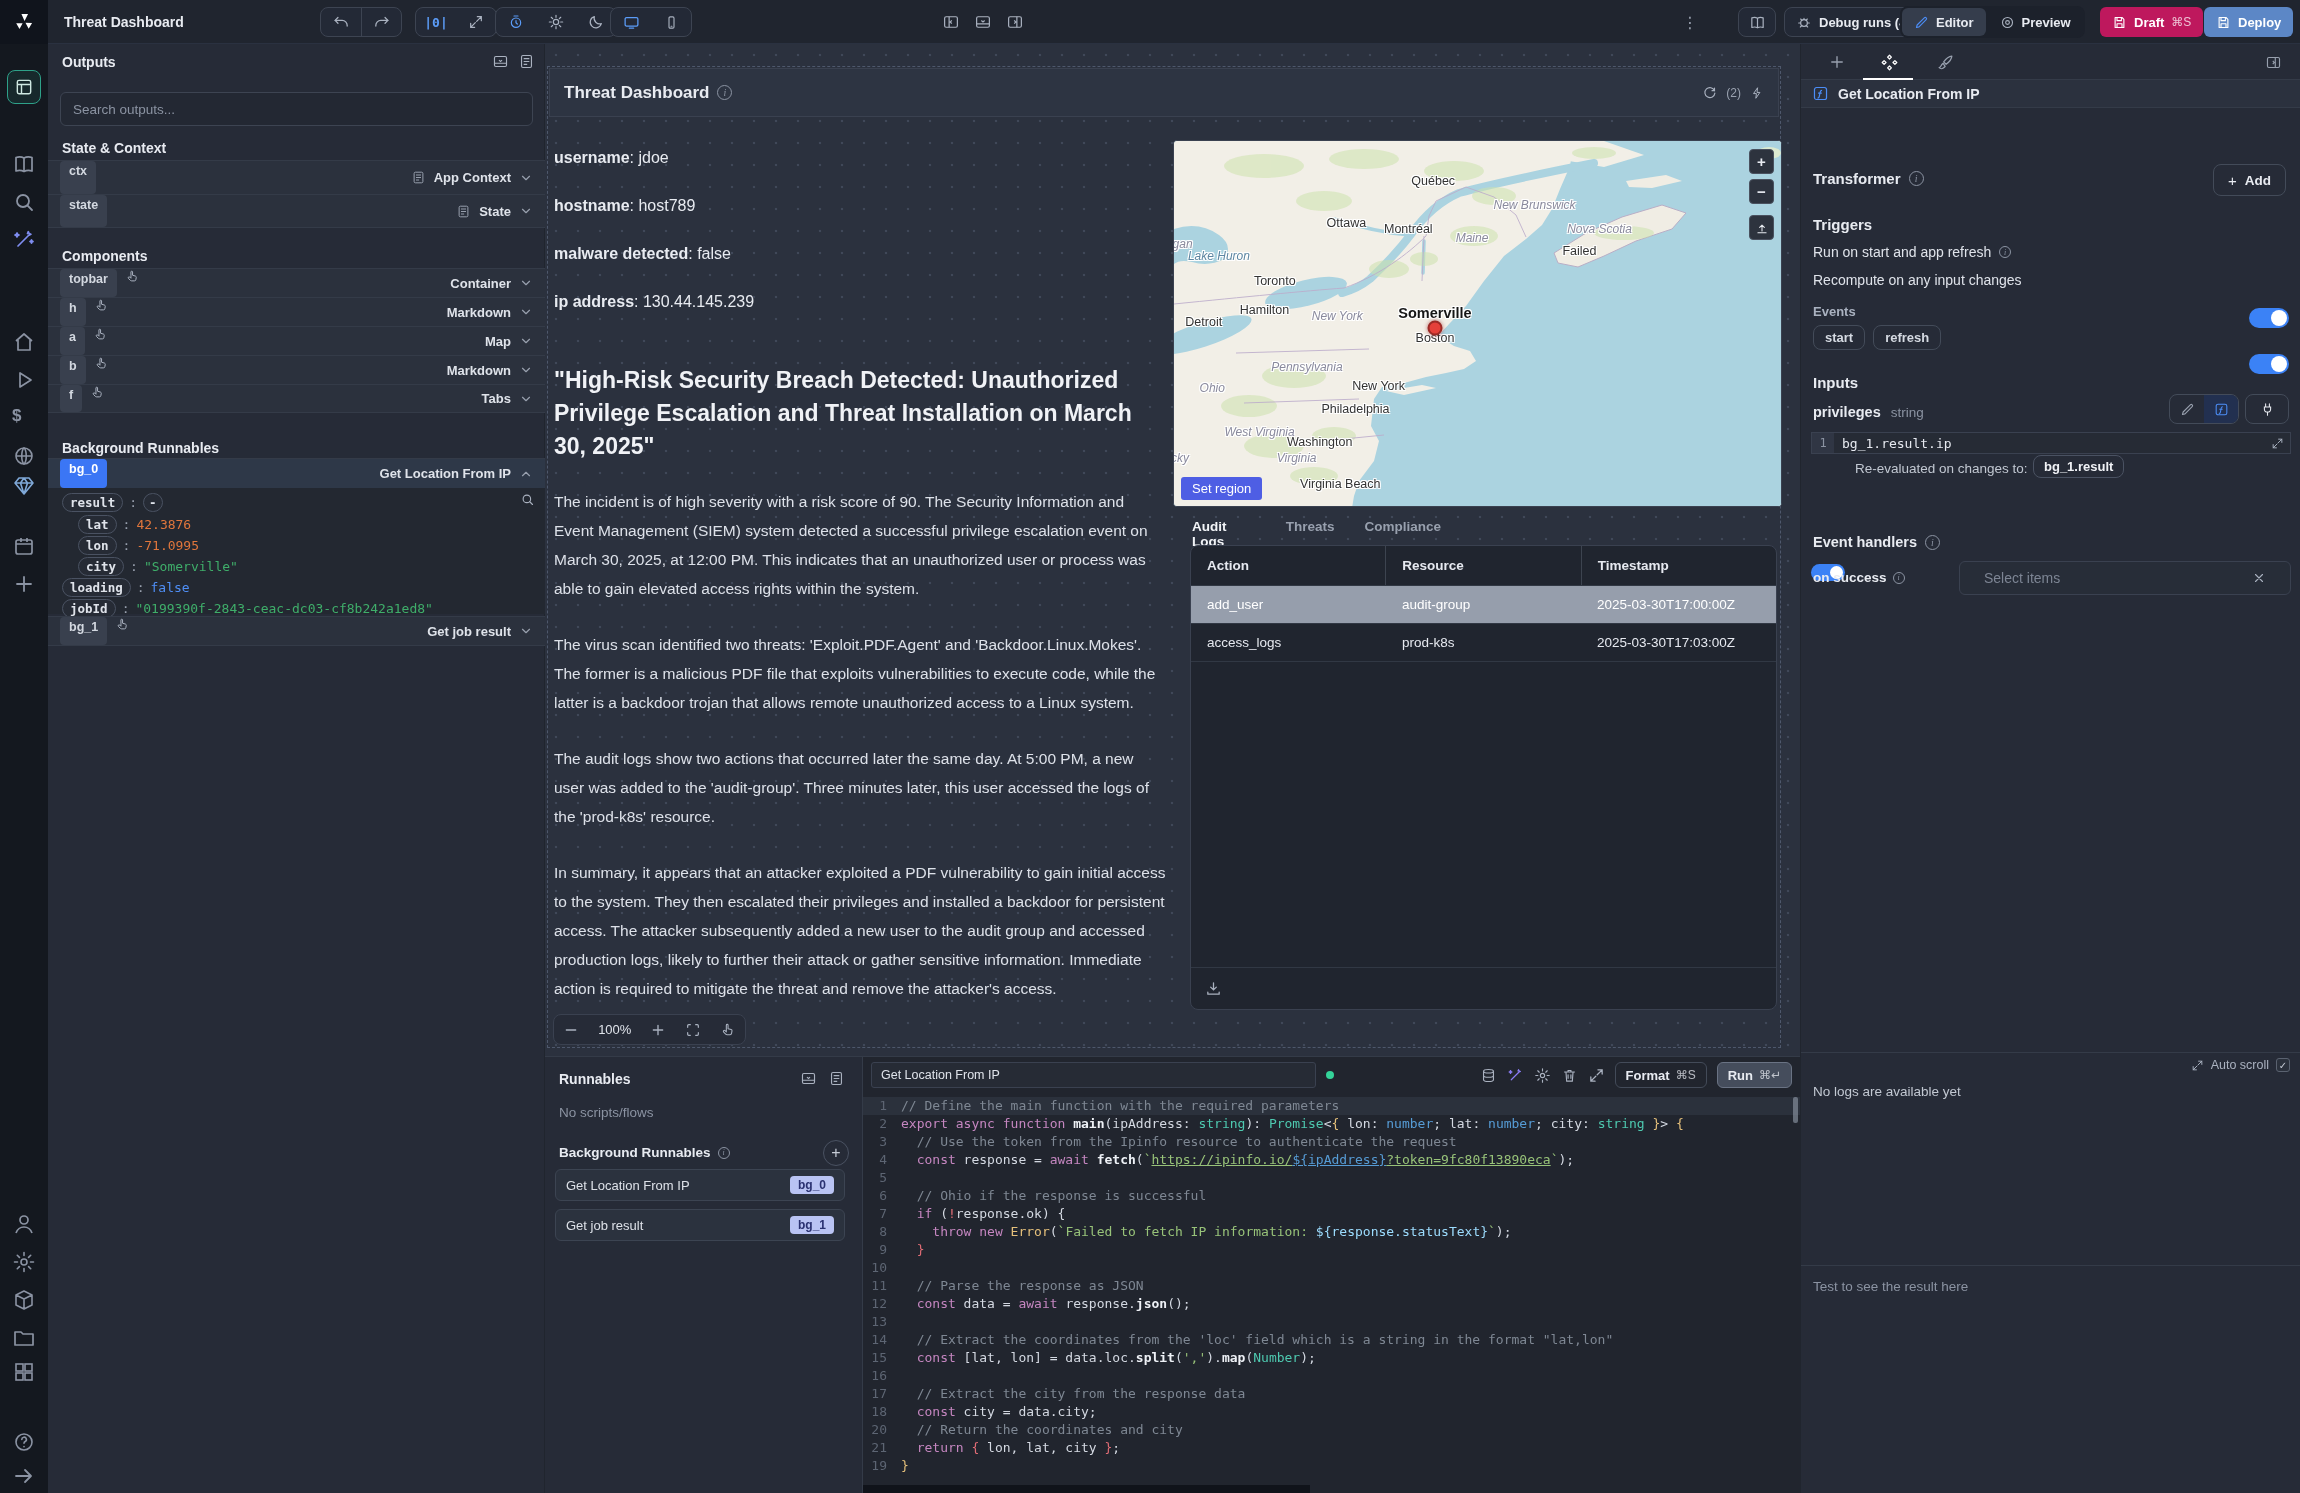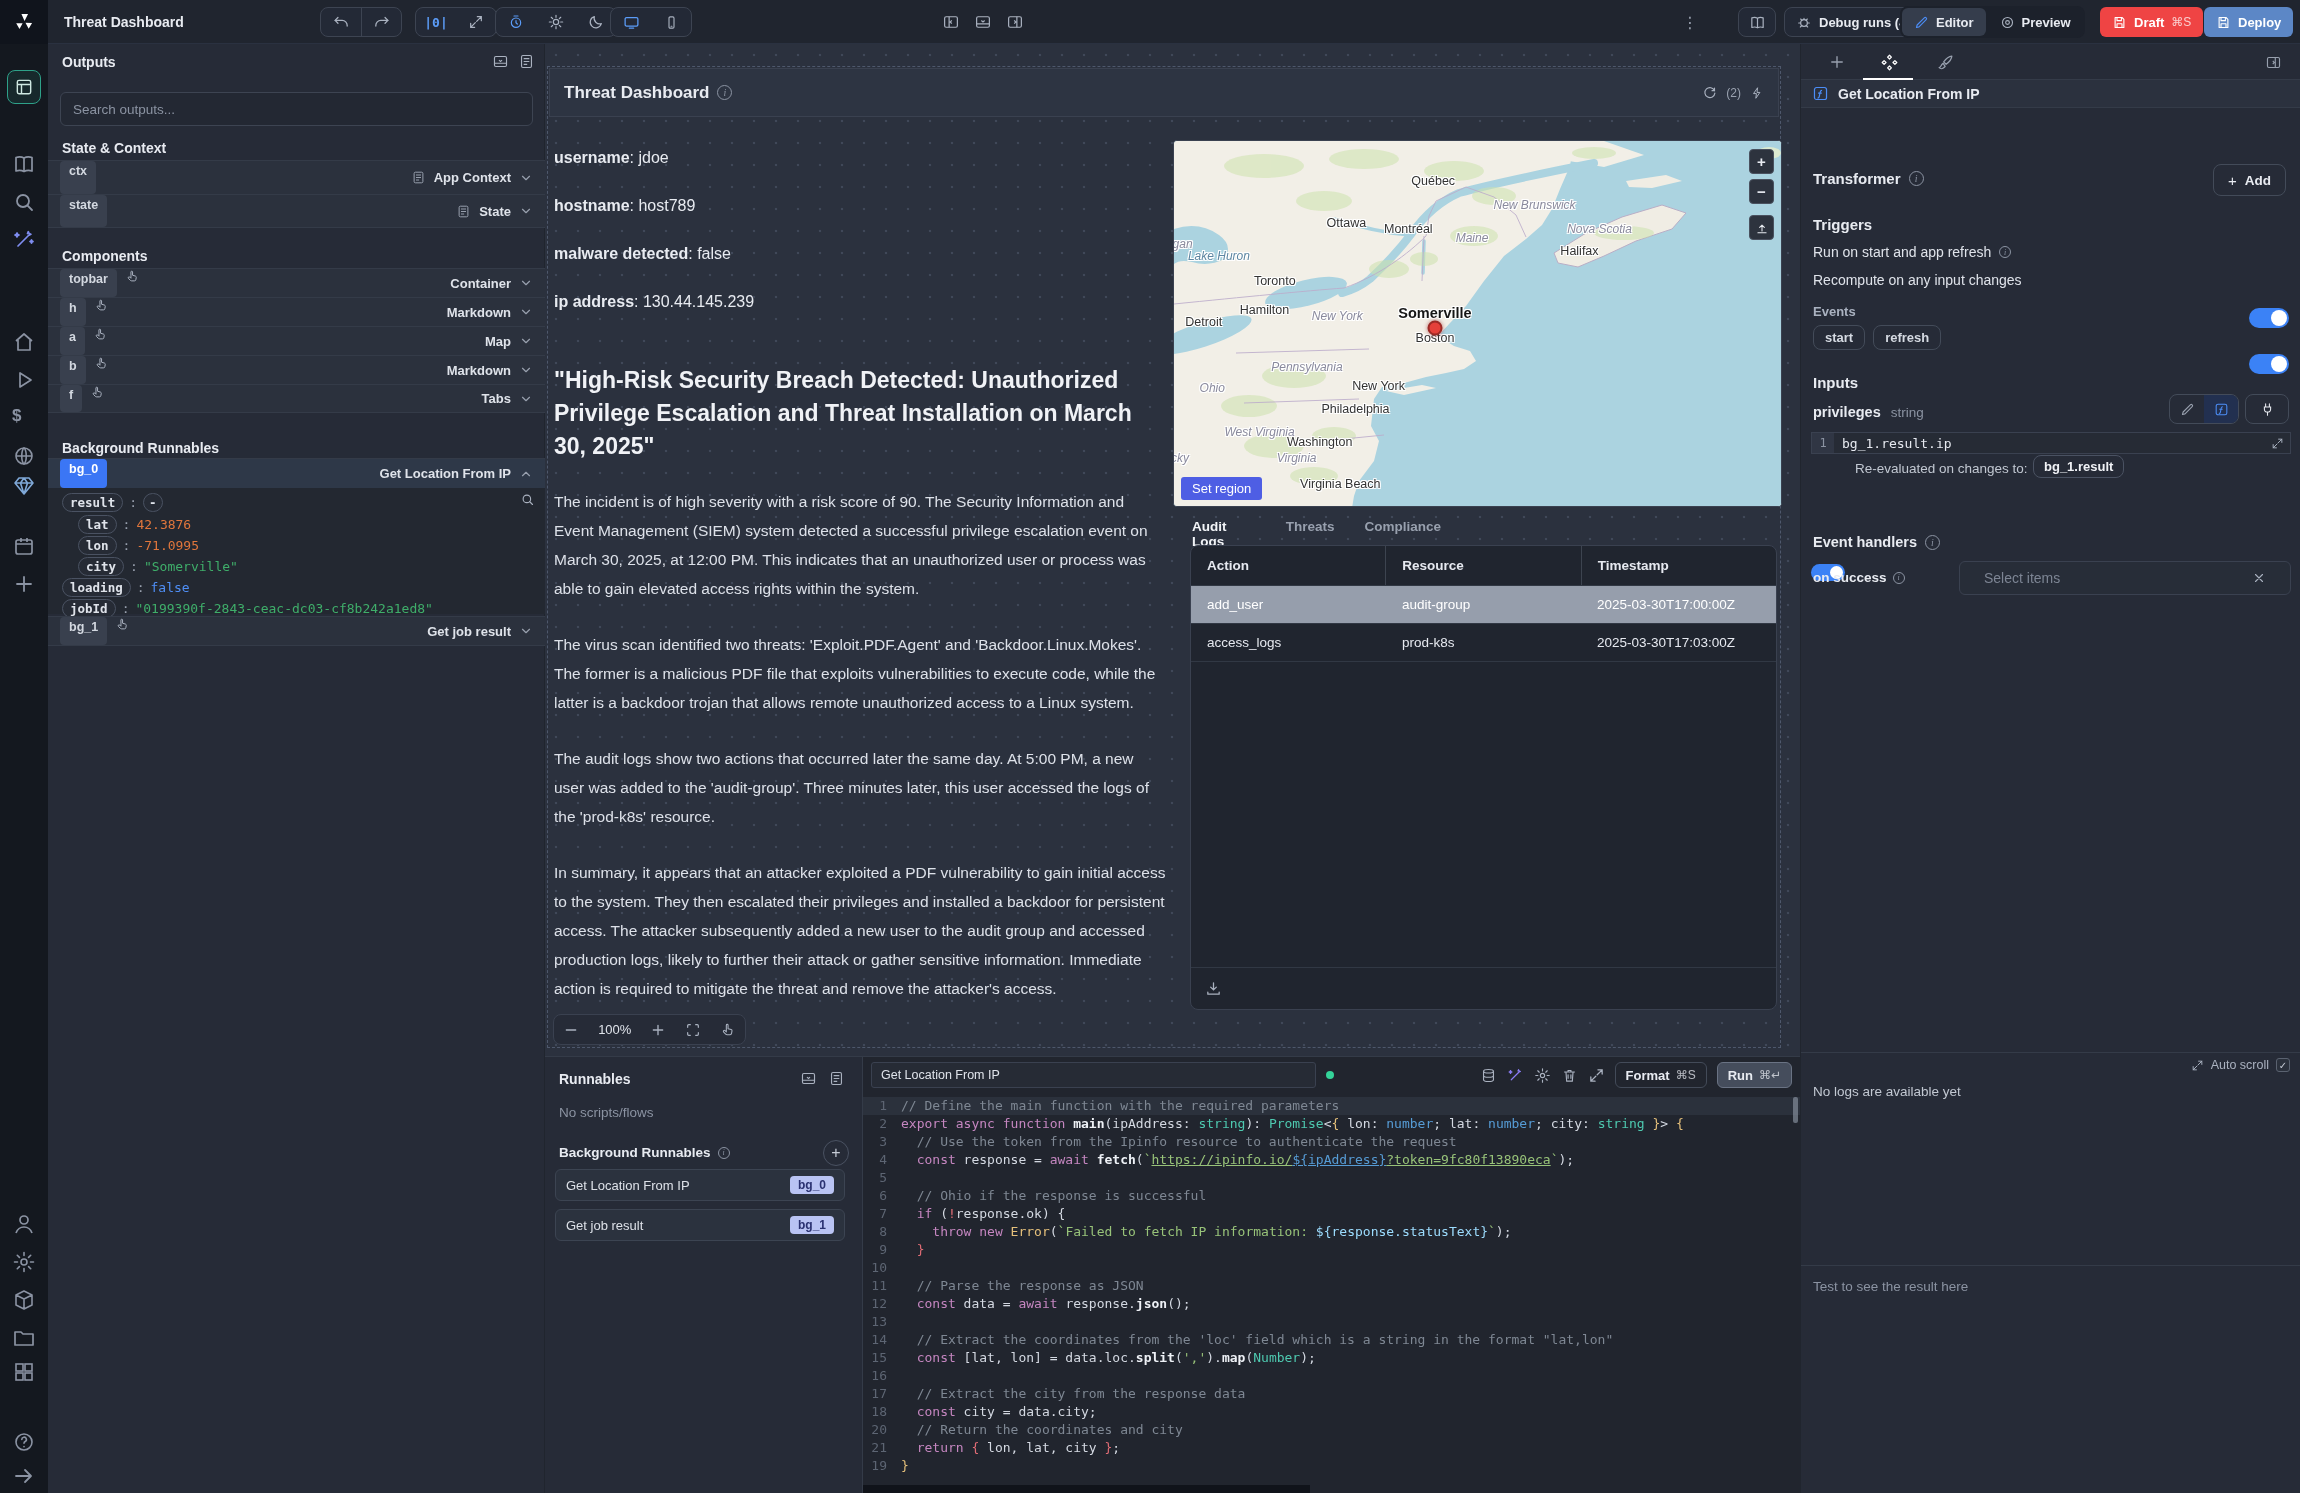--- a/index.html
+++ b/index.html
@@ -289,7 +289,7 @@
       <span>Preview</span>
     </div>
   </div>
-  <div class="abs cta" style="left:2100px;top:7px;background:#ef4444">
+  <div class="abs cta" style="left:2100px;top:7px;background:#be185d">
     <span class="ic" style="width:15px;height:15px;color:#fff">
         <svg viewBox="0 0 24 24" fill="none" stroke="currentColor" stroke-width="1.8" stroke-linejoin="round">
           <path d="M5 4h11l3 3v13H5z"></path>

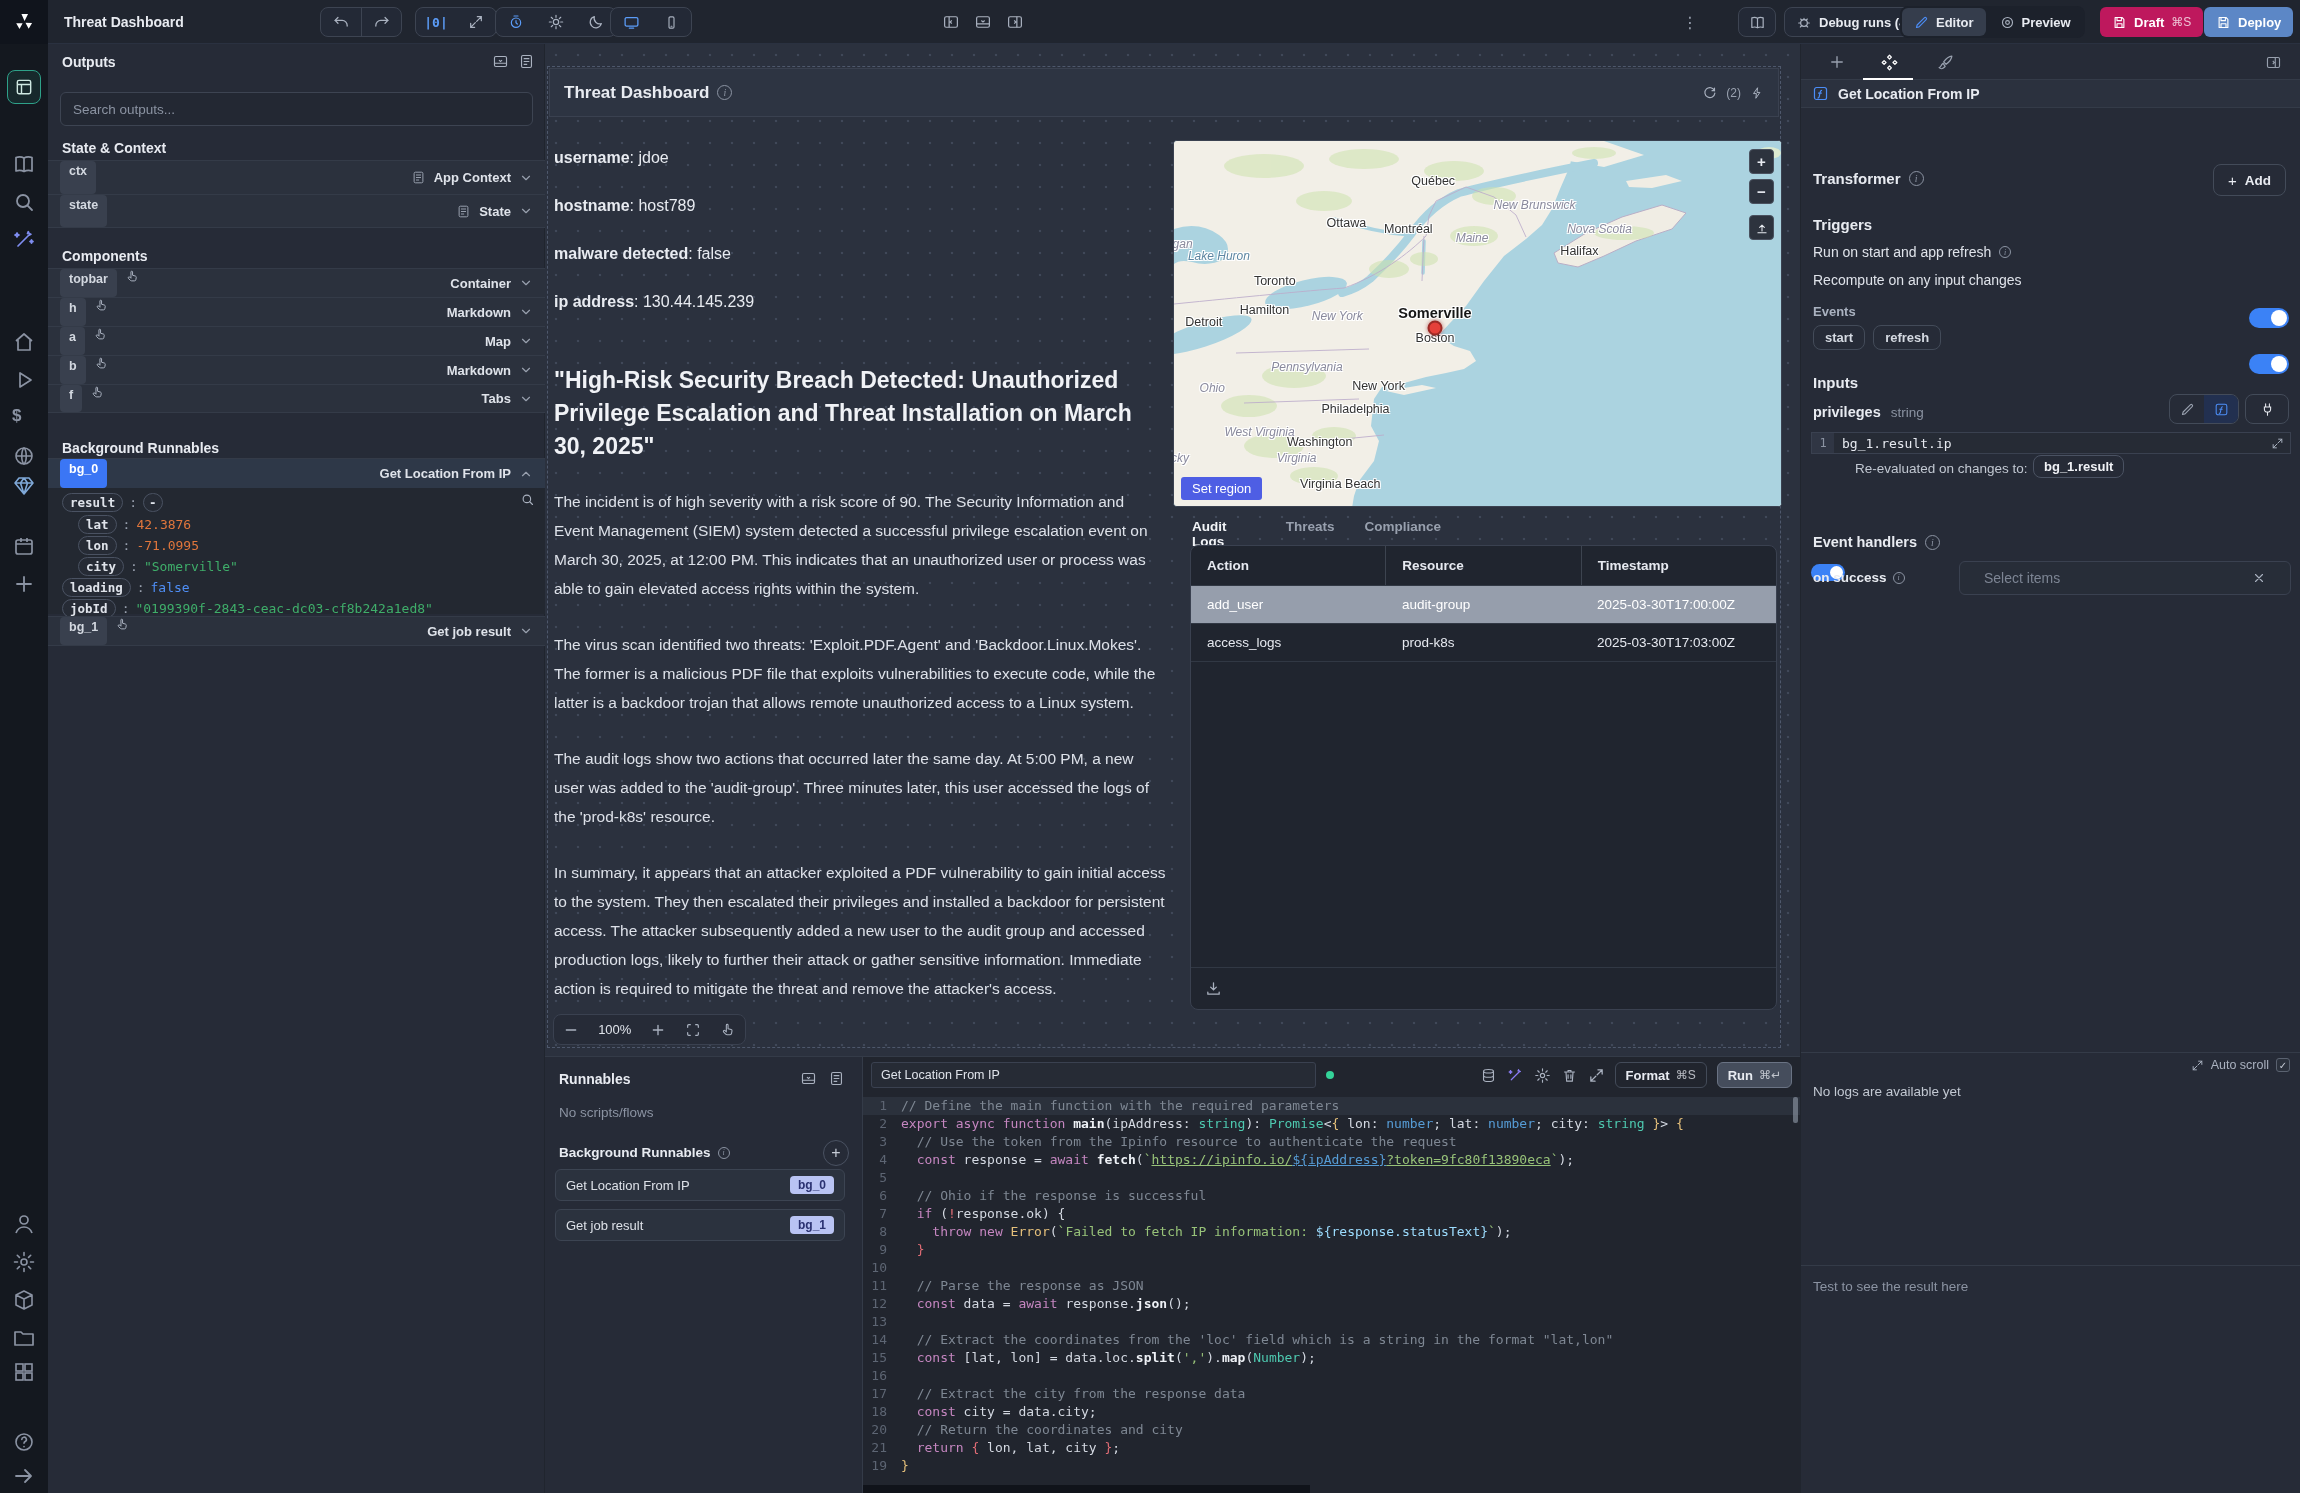--- a/index.html
+++ b/index.html
@@ -713,7 +713,7 @@
         <div class="map-label city" style="left: 38.6%; top: 24.2%;">Montréal</div>
         <div class="map-label area" style="left: 49.1%; top: 26.7%;">Maine</div>
         <div class="map-label area" style="left: 70.1%; top: 24%;">Nova Scotia</div>
-        <div class="map-label city" style="left: 66.8%; top: 30%;">Halifax</div>
+        <div class="map-label city" style="left: 66.8%; top: 30%;">Failed</div>
         <div class="map-label water" style="left: 7.4%; top: 31.6%;">Lake Huron</div>
         <div class="map-label city" style="left: 16.6%; top: 38.4%;">Toronto</div>
         <div class="map-label city" style="left: 14.9%; top: 46.3%;">Hamilton</div>

